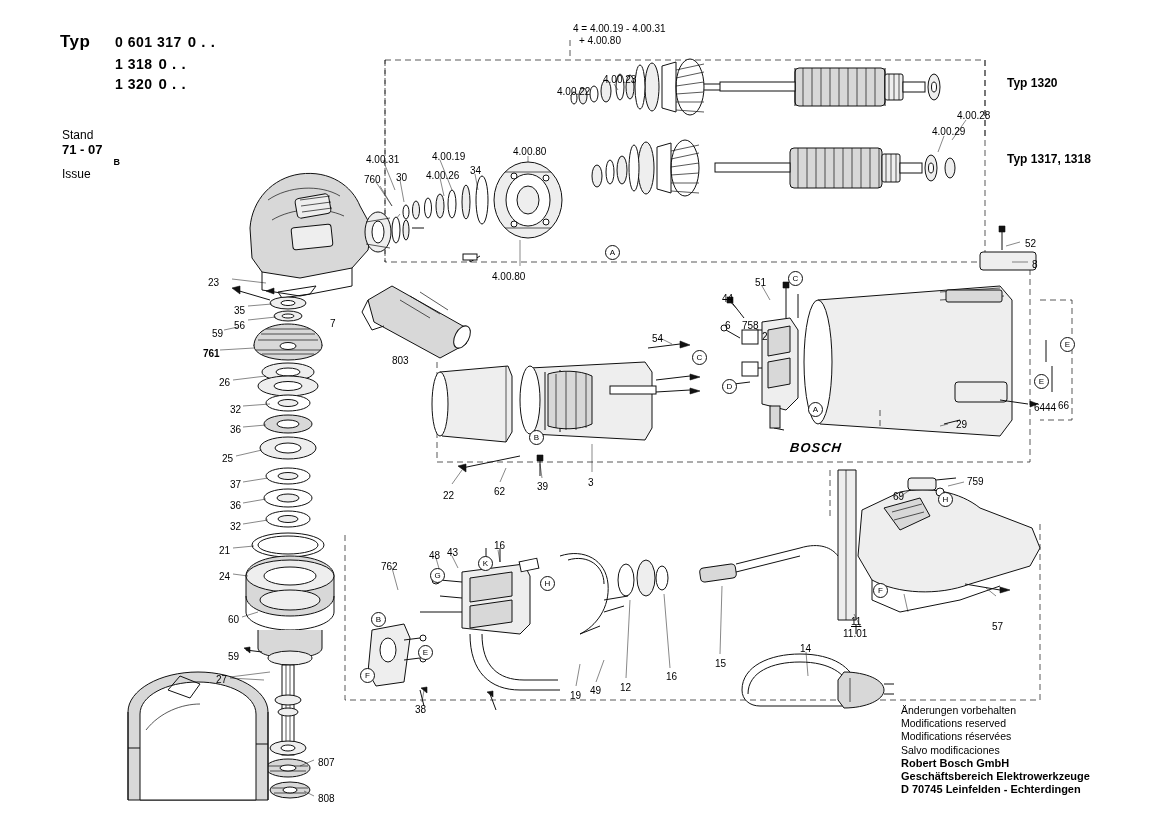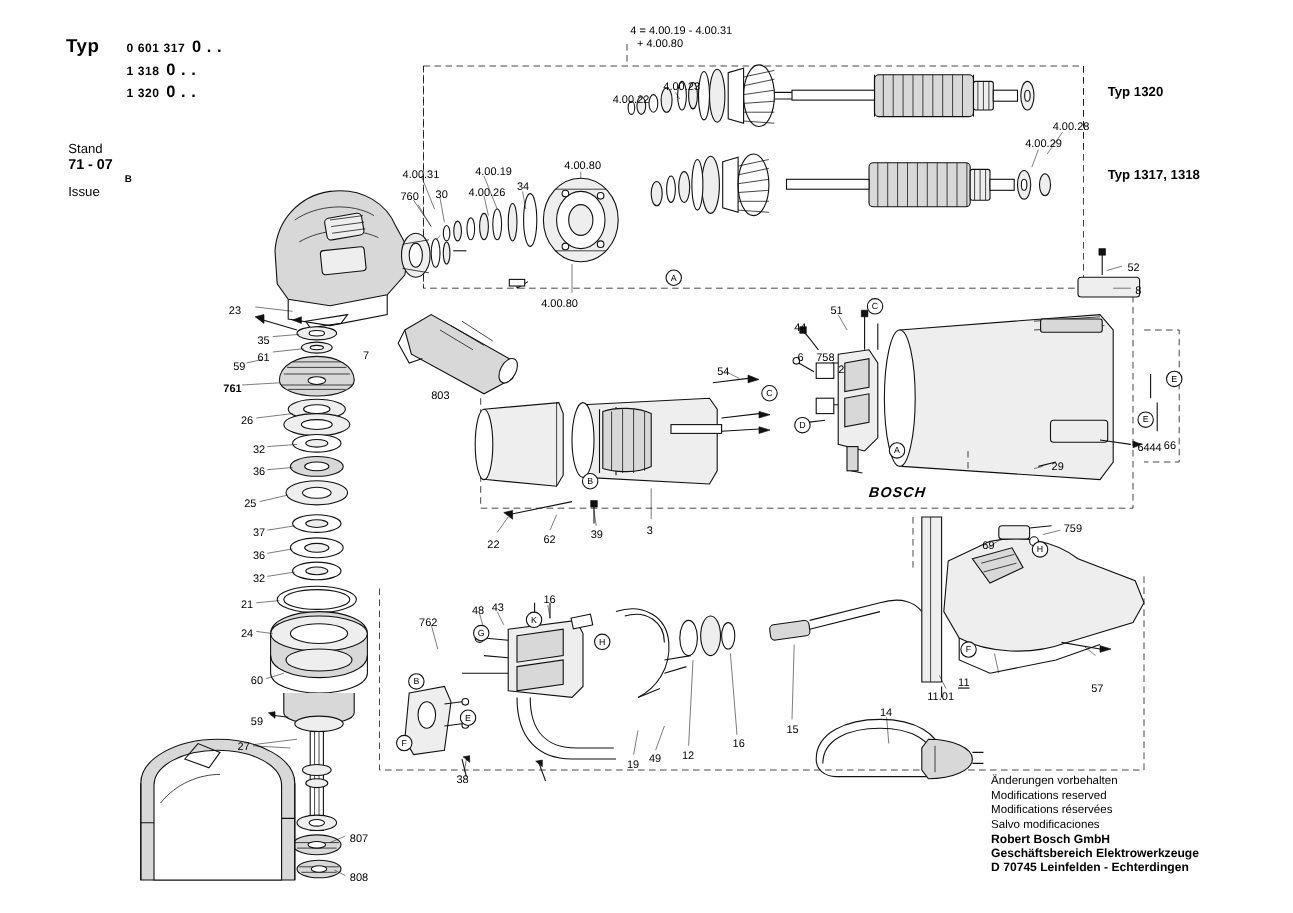--- a/index.html
+++ b/index.html
@@ -50,7 +50,7 @@
     font-size: 17px;
   }
   .title-row .tnum {
-    font-size: 11px;
+    font-size: 14px;
     font-weight: bold;
   }
   .title-row .tsuffix {

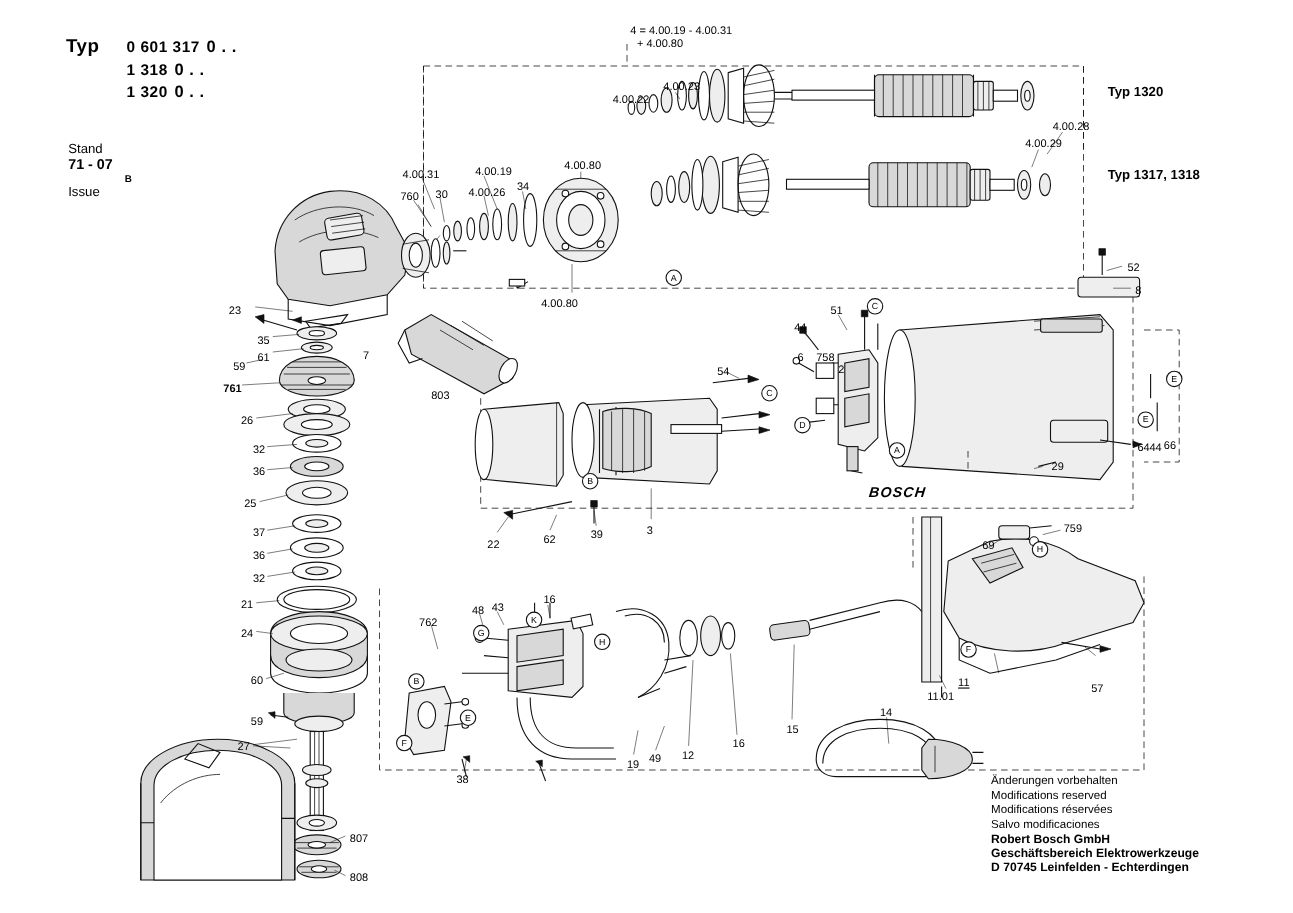--- a/index.html
+++ b/index.html
@@ -537,7 +537,7 @@
       <div class="lbl" style="left: 396px; top: 172px;">30</div>
       <div class="lbl" style="left: 208px; top: 277px;">23</div>
       <div class="lbl" style="left: 234px; top: 305px;">35</div>
-      <div class="lbl" style="left: 234px; top: 320px;">61</div>
+      <div class="lbl" style="left: 234px; top: 320px;">56</div>
       <div class="lbl" style="left: 212px; top: 328px;">59</div>
       <div class="lbl" style="left: 330px; top: 318px;">7</div>
       <div class="lbl" style="left: 203px; top: 348px; font-weight: bold;">761</div>

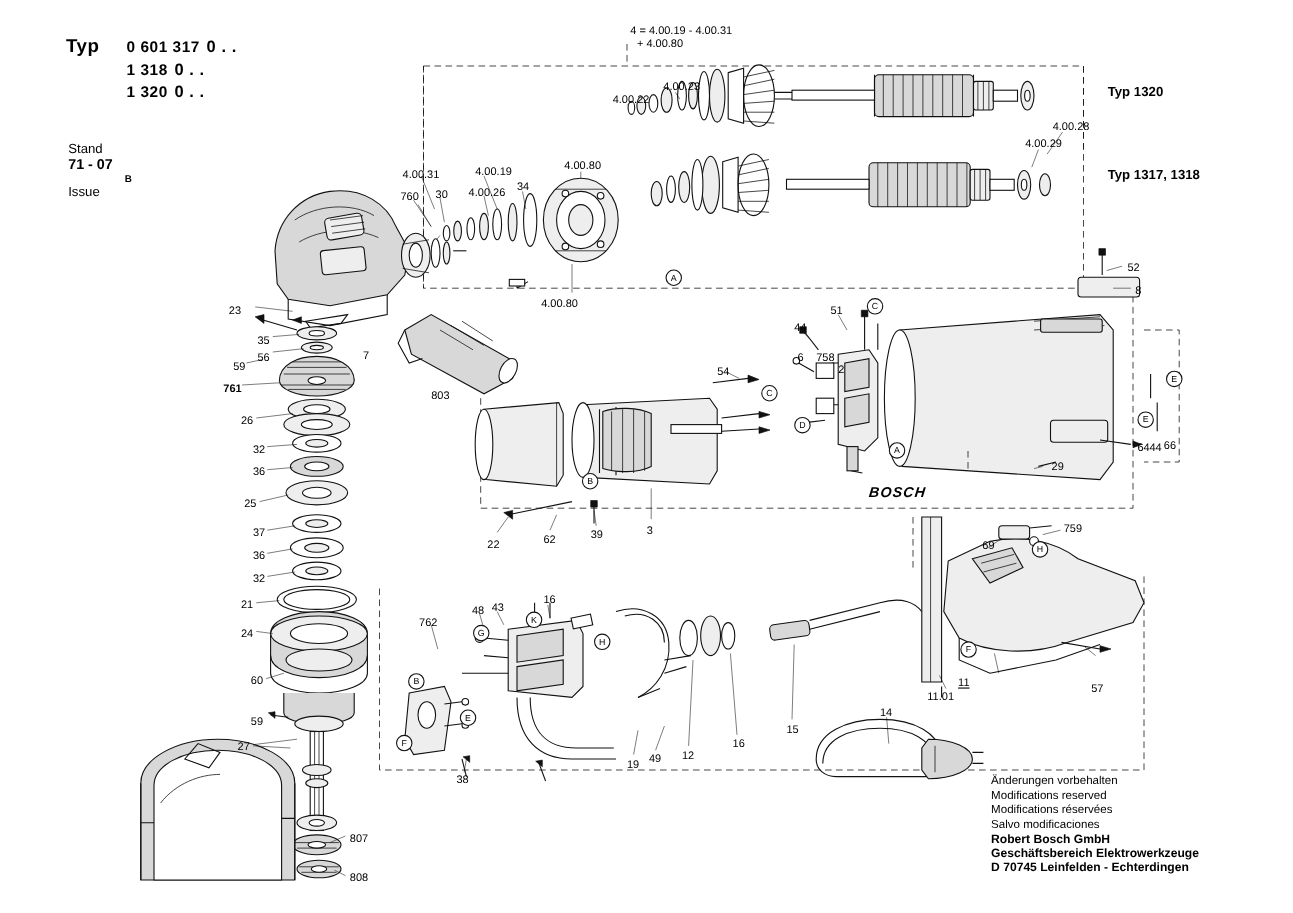--- a/index.html
+++ b/index.html
@@ -574,7 +574,7 @@
       <div class="lbl" style="left: 588px; top: 477px;">3</div>
       <div class="lbl" style="left: 967px; top: 476px;">759</div>
       <div class="lbl" style="left: 893px; top: 491px;">69</div>
-      <div class="lbl" style="left: 871px; top: 616px; text-decoration: underline;">11</div>
+      <div class="lbl" style="left: 851px; top: 616px; text-decoration: underline;">11</div>
       <div class="lbl" style="left: 843px; top: 628px;">11.01</div>
       <div class="lbl" style="left: 992px; top: 621px;">57</div>
       <div class="lbl" style="left: 381px; top: 561px;">762</div>

